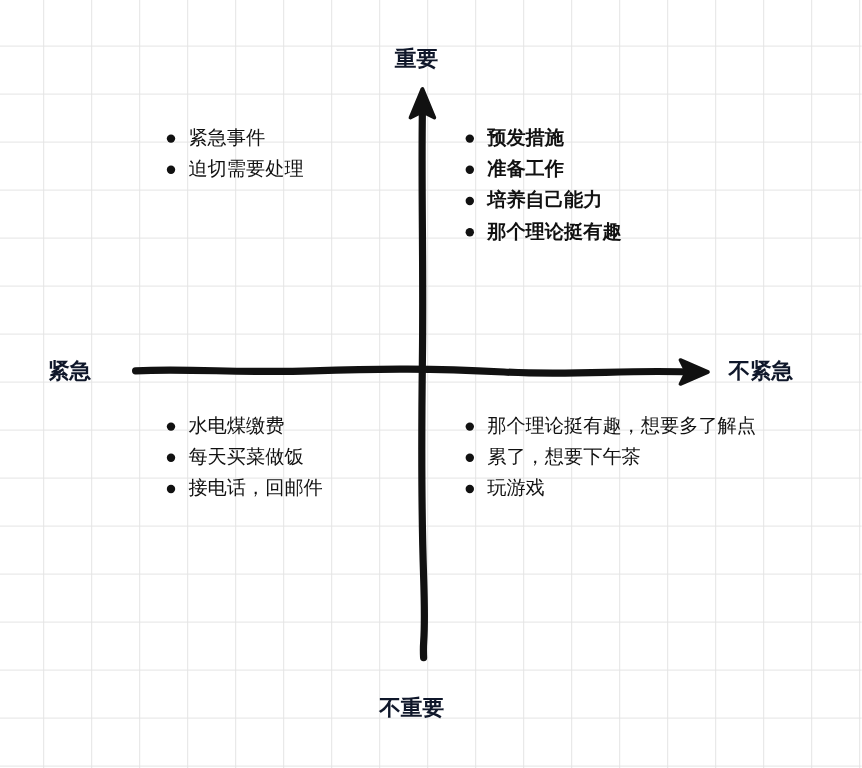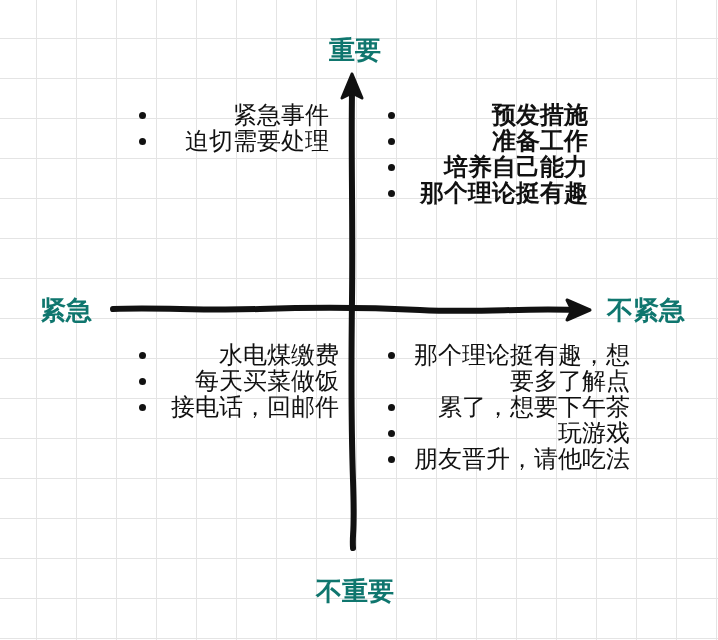--- a/index.html
+++ b/index.html
@@ -29,11 +29,11 @@
   }
   .axis-label {
     position: absolute;
-    font-size: 26px;
+    font-size: 18px;
     font-weight: bold;
     line-height: 28px;
     white-space: nowrap;
-    color: #0f766e;
+    color: #0f172a;
   }
   .axis-label.top { left: 329px; top: 36px; }
   .axis-label.bottom { left: 316px; top: 565px; margin-top: 12px; }

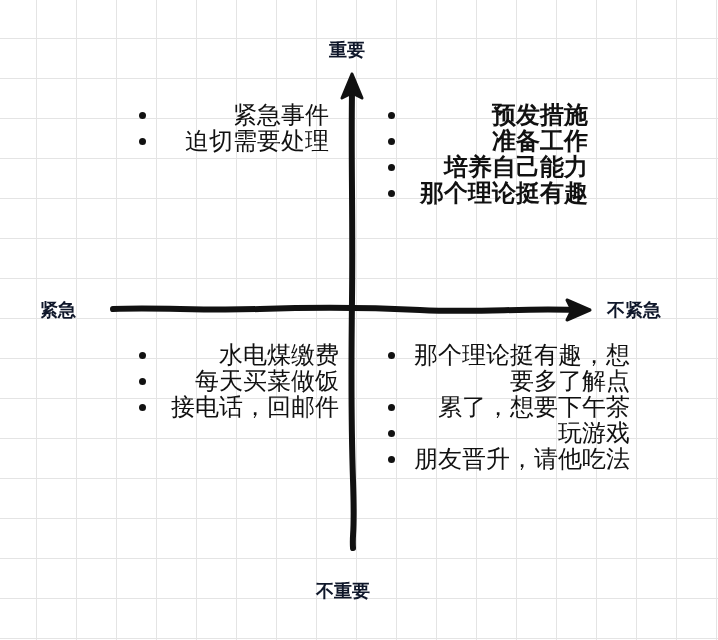--- a/index.html
+++ b/index.html
@@ -45,9 +45,8 @@
     margin: 0;
     padding: 0;
     list-style: none;
-    font-size: 24px;
+    font-size: 16px;
     line-height: 26px;
-    text-align: right;
   }
   .quadrant li {
     position: relative;

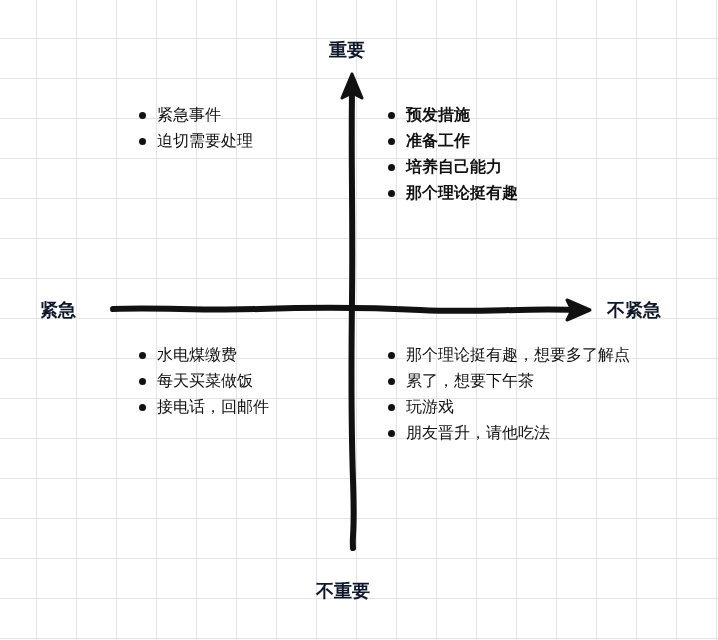--- a/index.html
+++ b/index.html
@@ -106,7 +106,6 @@
   <li>那个理论挺有趣，想要多了解点</li>
   <li>累了，想要下午茶</li>
   <li>玩游戏</li>
-  <li>朋友晋升，请他吃法</li>
 </ul>
 
 </body></html>

